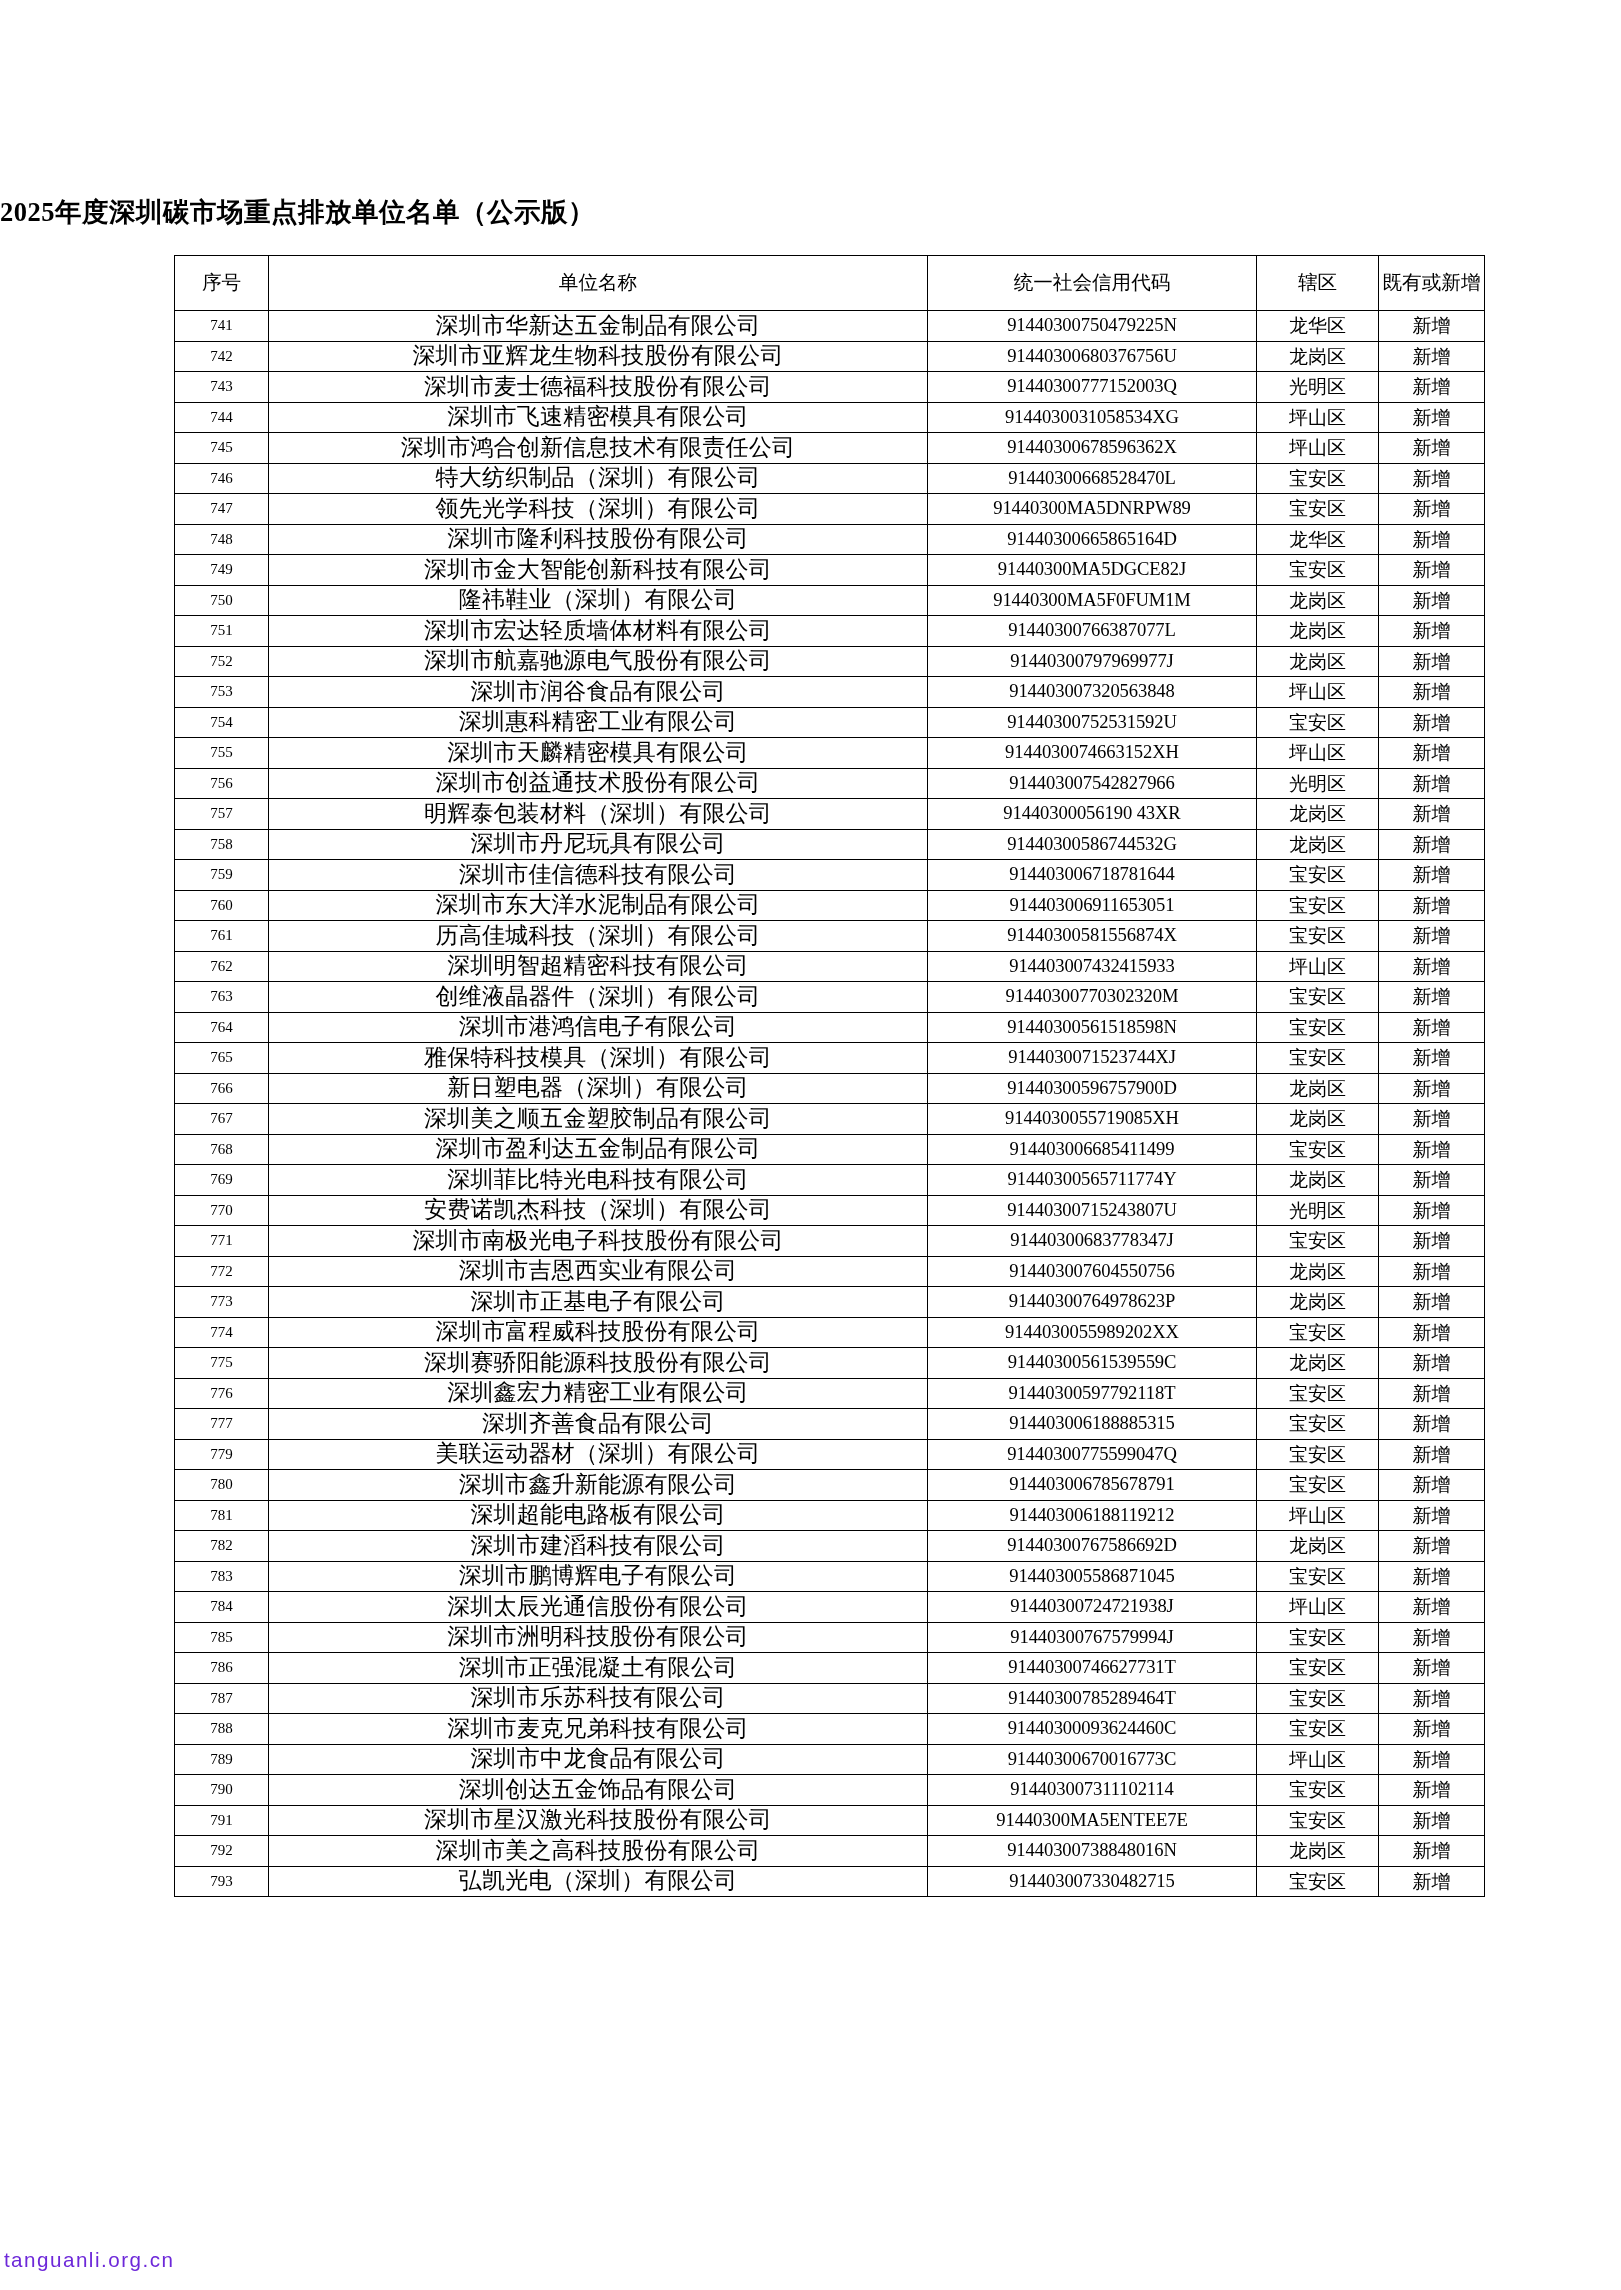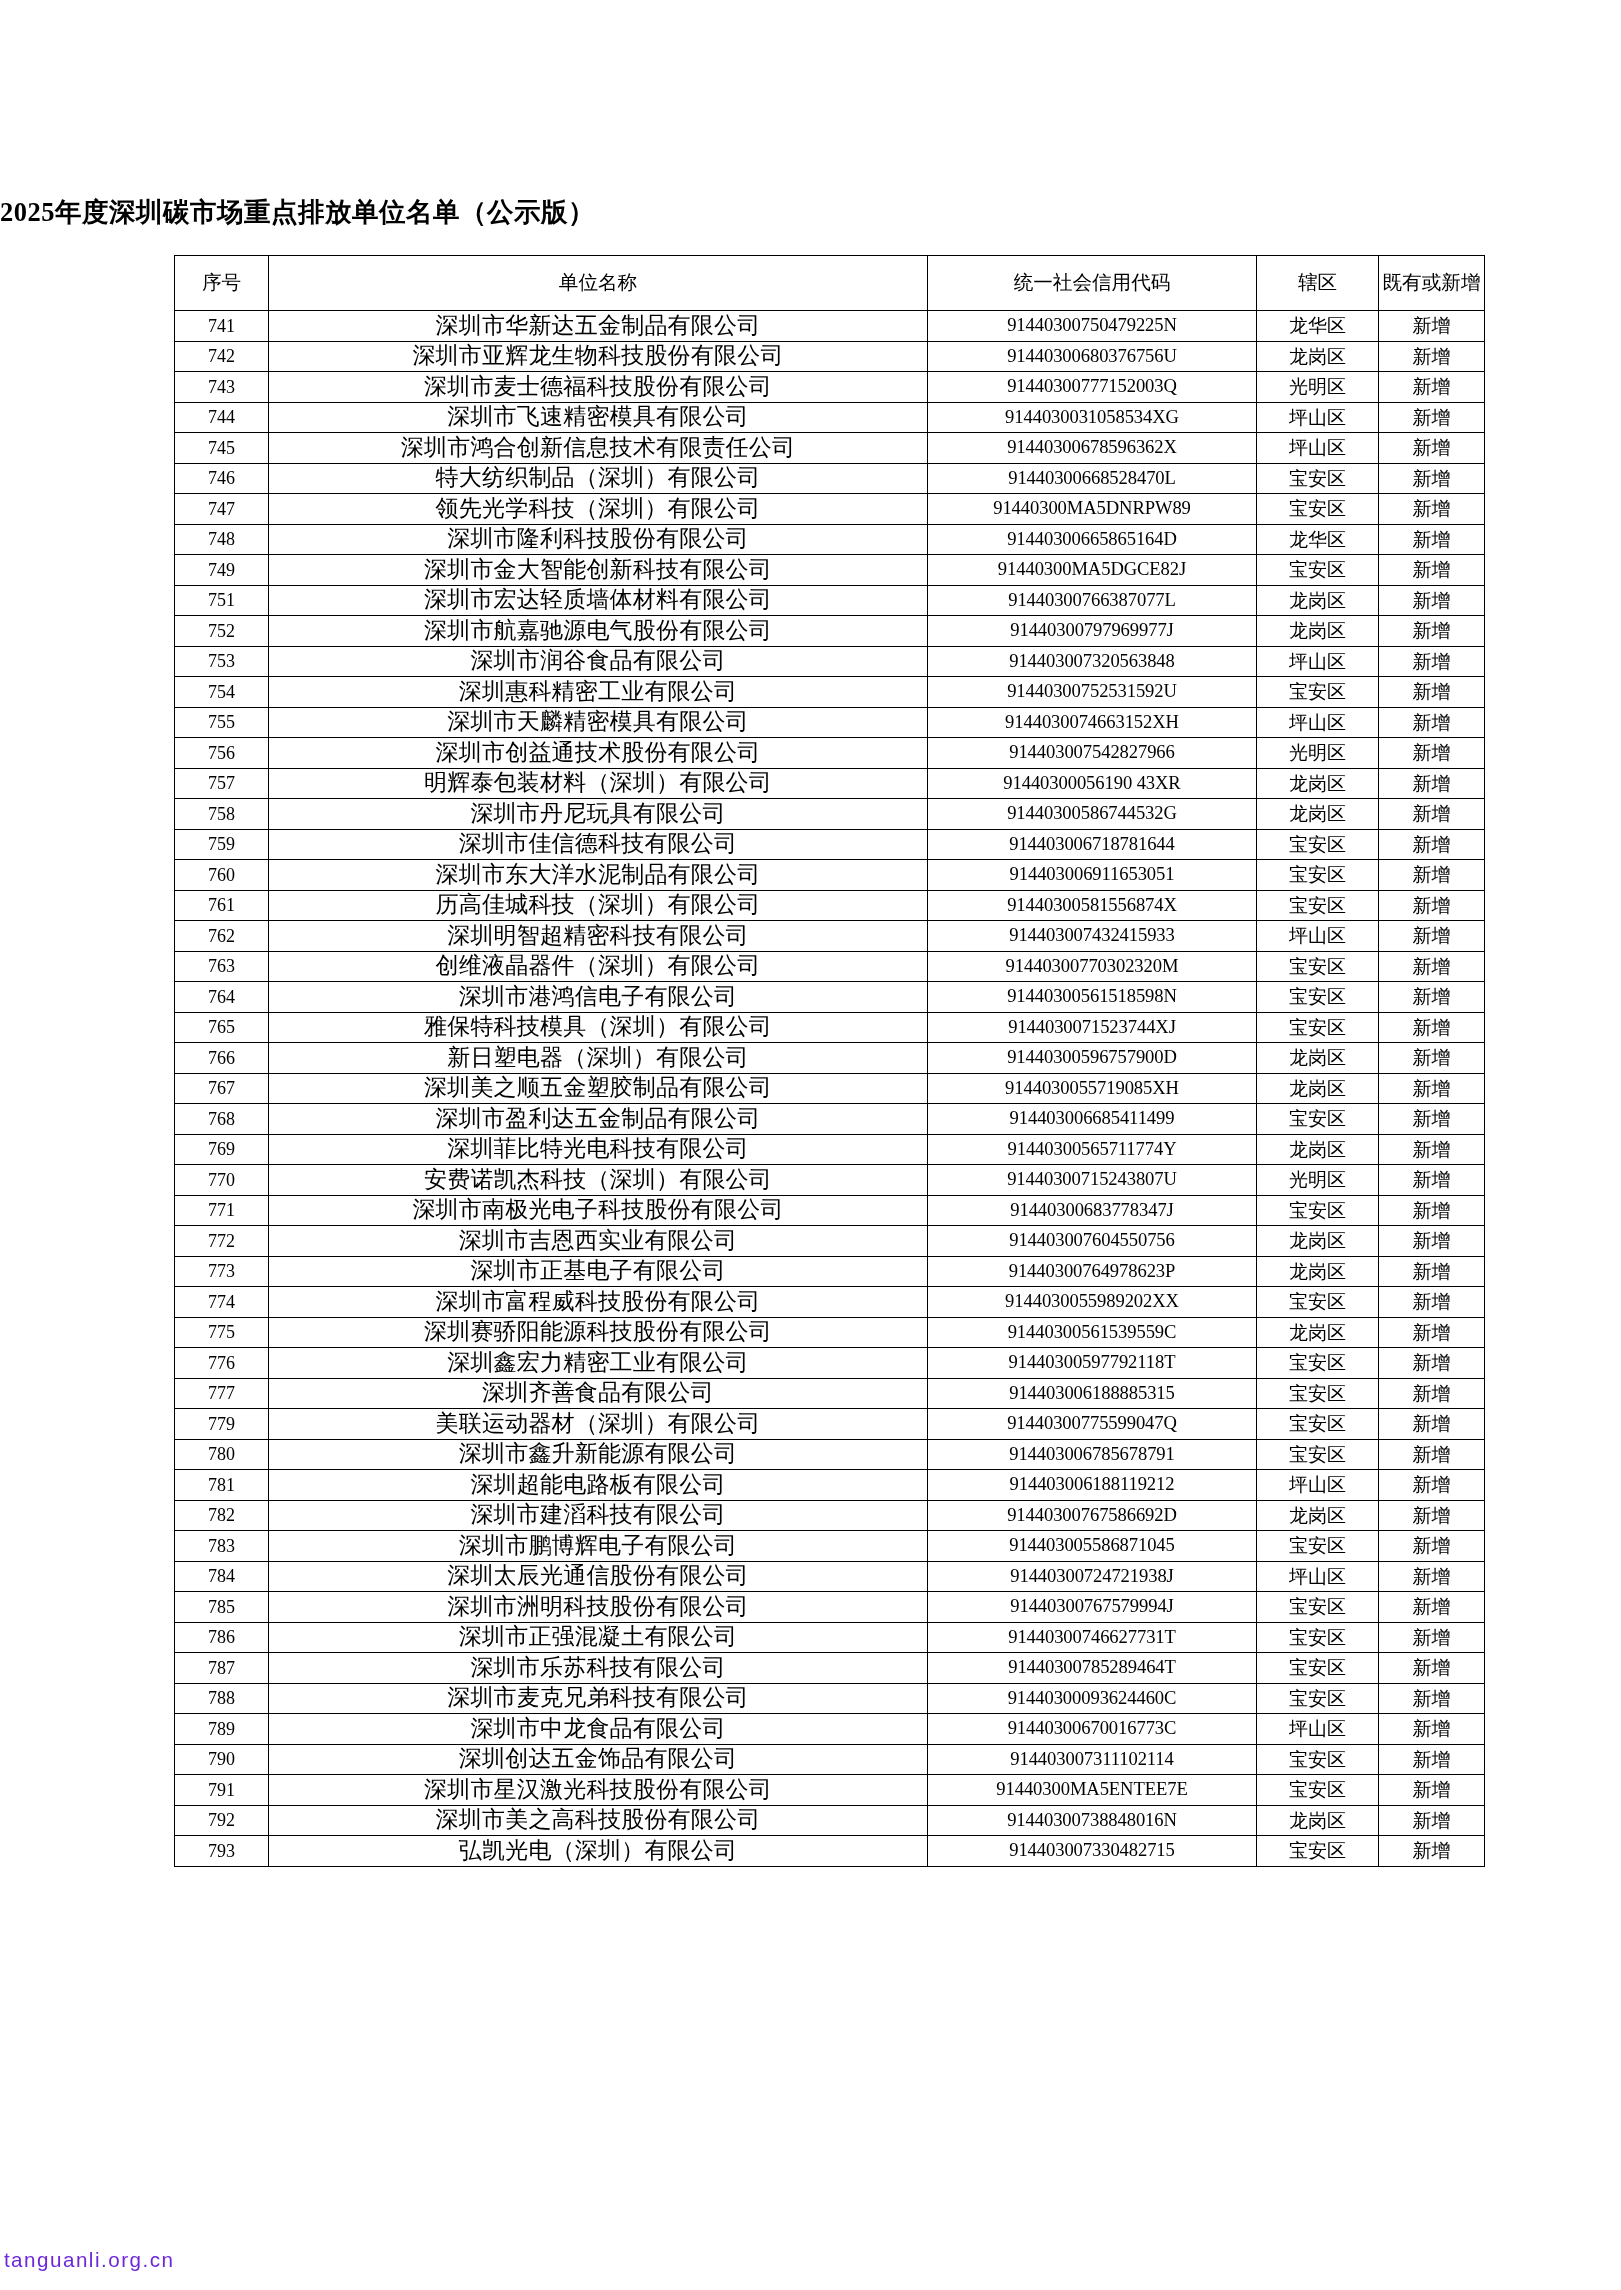--- a/index.html
+++ b/index.html
@@ -86,7 +86,7 @@
     letter-spacing: -0.1px;
   }
   td.cell-seq {
-    font-size: 18px;
+    font-size: 15px;
   }
   th.head-flag {
     font-size: 18.6px;

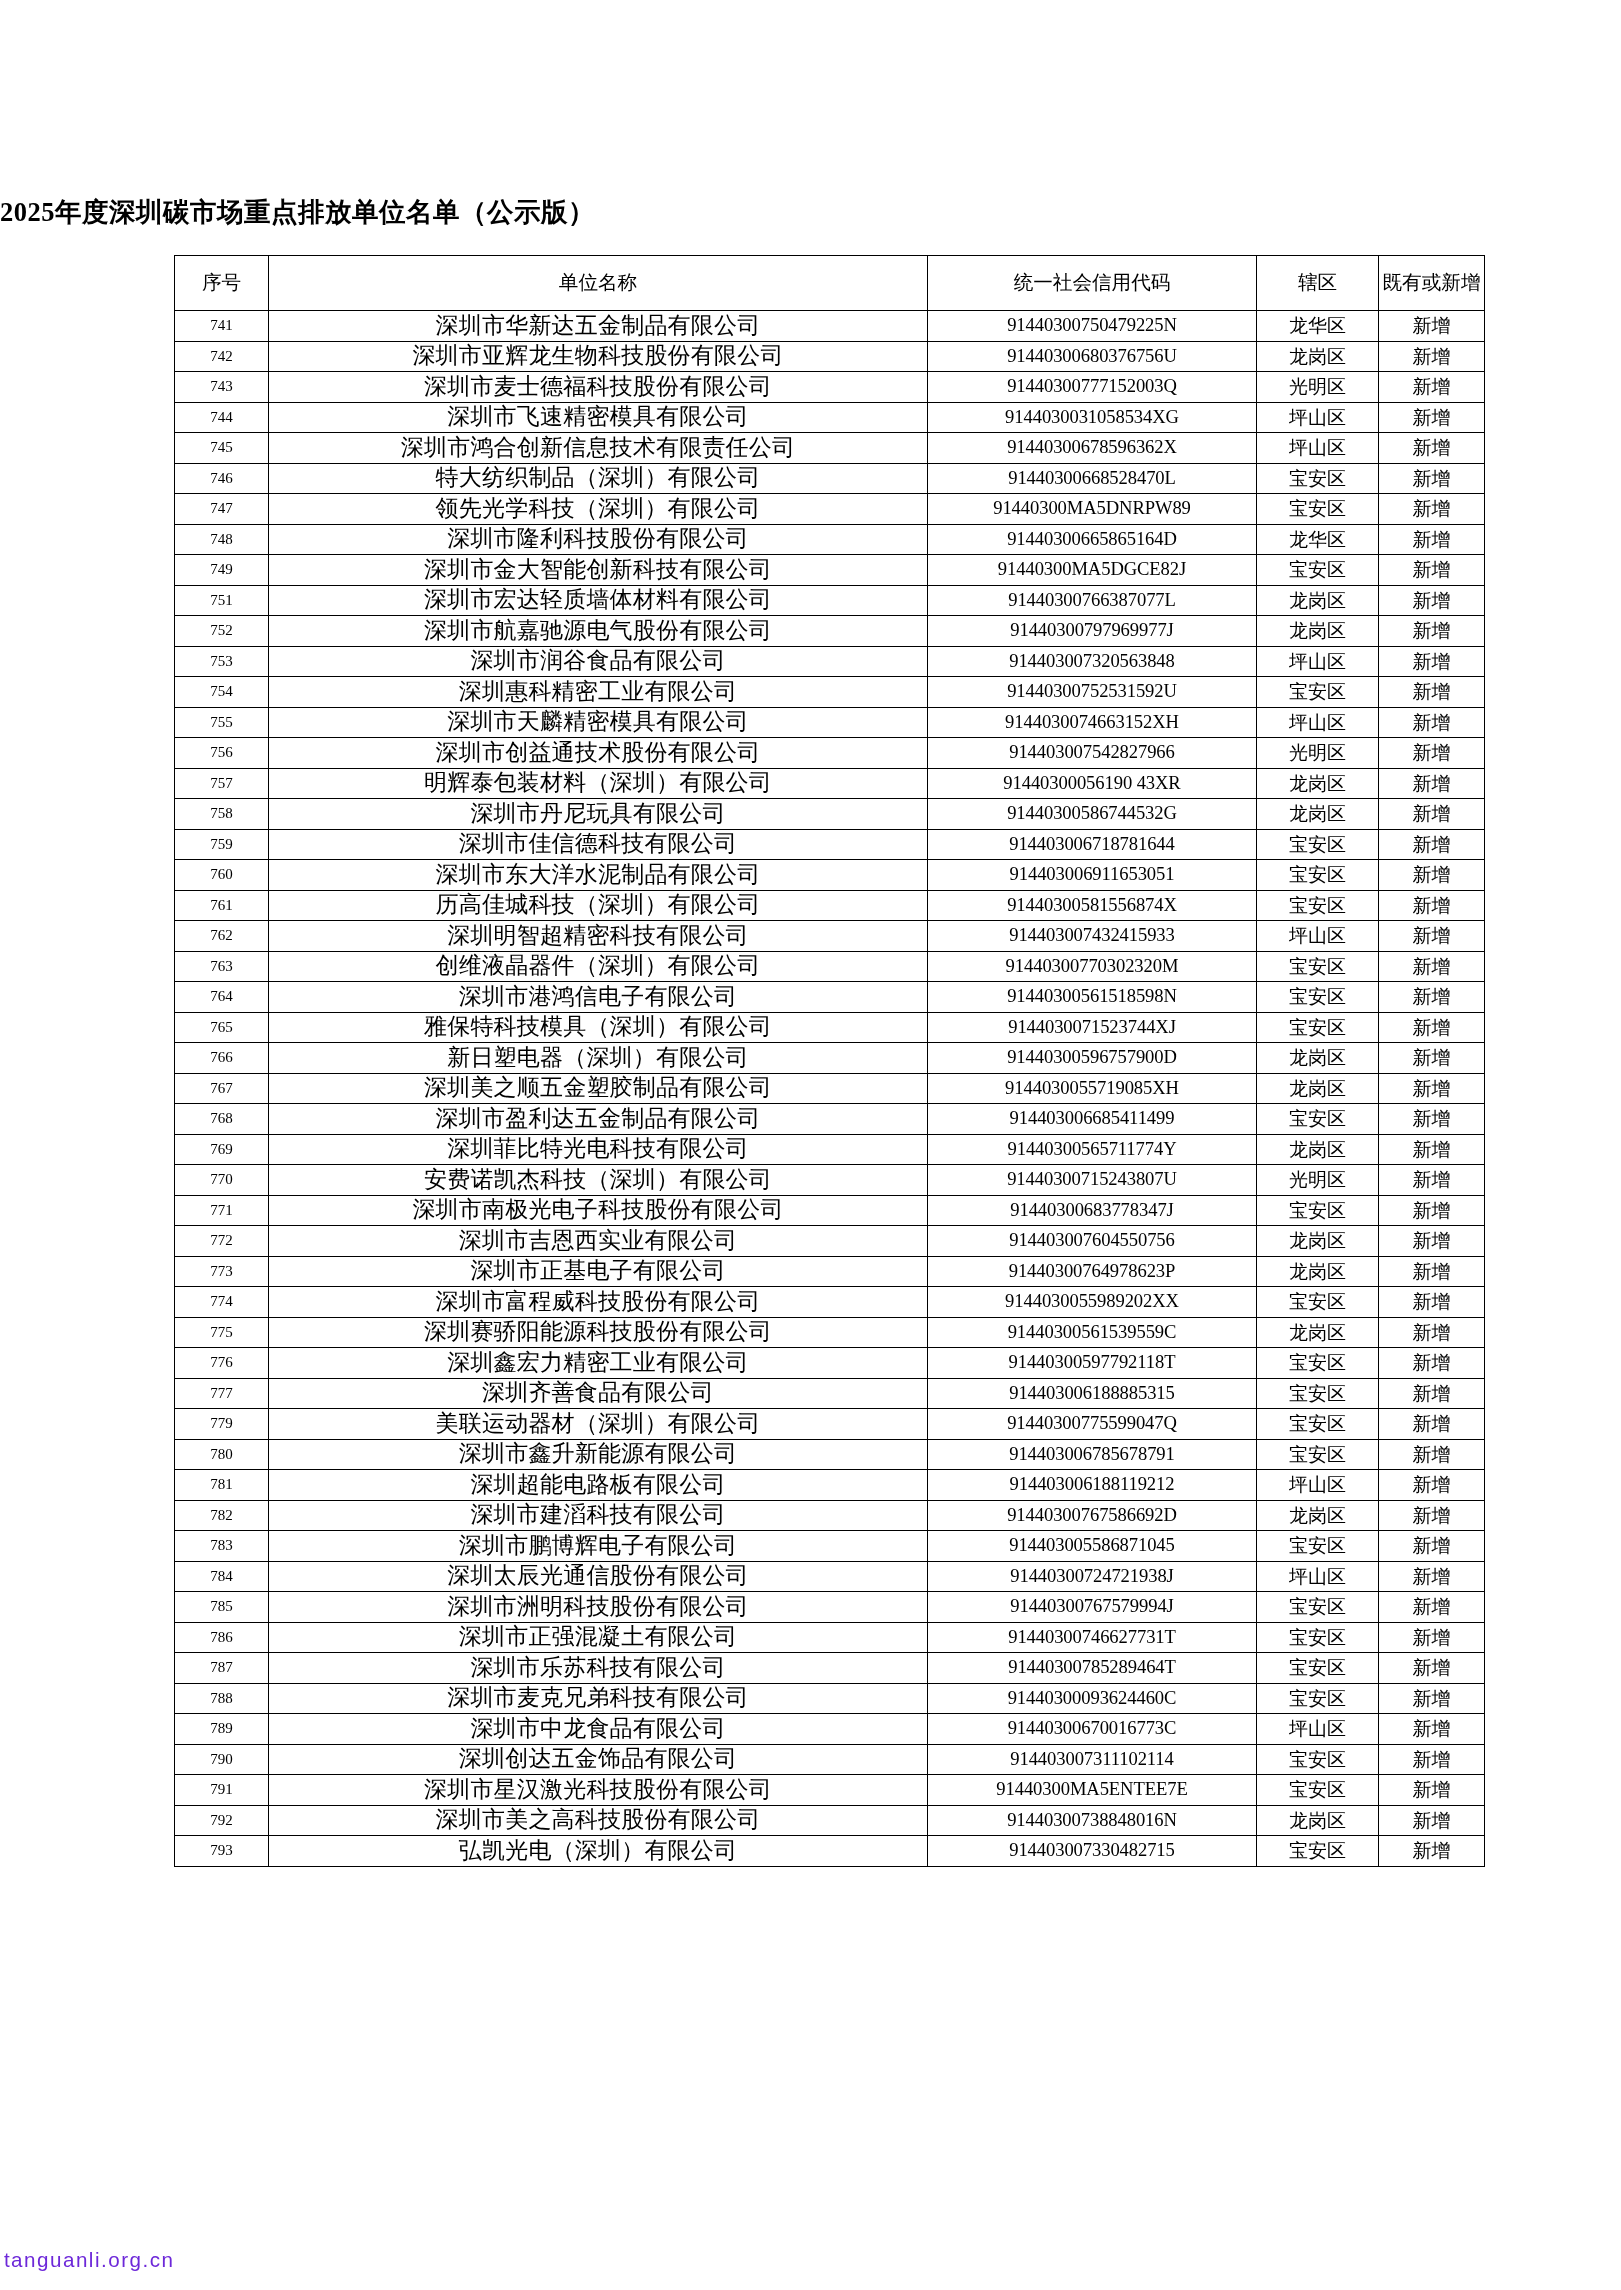--- a/index.html
+++ b/index.html
@@ -195,6 +195,13 @@
             <td class="cell-flag">新增</td>
           </tr>
           <tr>
+            <td class="cell-seq">750</td>
+            <td class="cell-name">隆祎鞋业（深圳）有限公司</td>
+            <td class="cell-code">91440300MA5F0FUM1M</td>
+            <td class="cell-dist">龙岗区</td>
+            <td class="cell-flag">新增</td>
+          </tr>
+          <tr>
             <td class="cell-seq">751</td>
             <td class="cell-name">深圳市宏达轻质墙体材料有限公司</td>
             <td class="cell-code">91440300766387077L</td>

